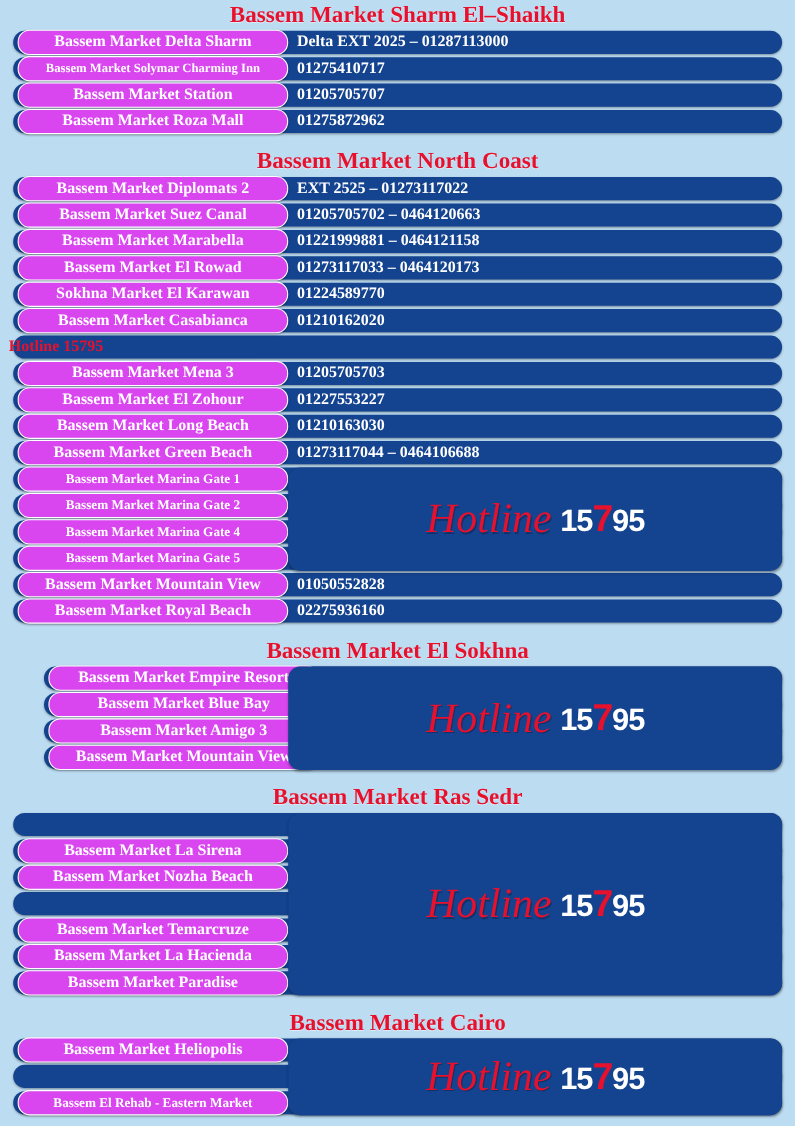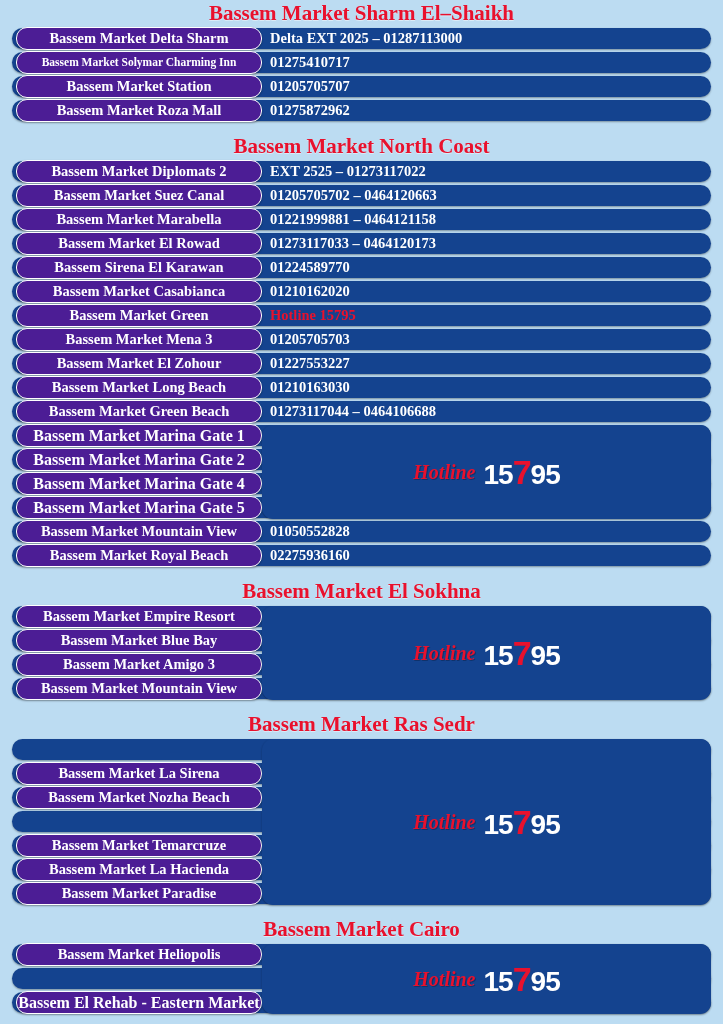--- a/index.html
+++ b/index.html
@@ -66,7 +66,7 @@
     z-index: 3;
     width: 246px;
     margin-left: 16px;
-    background: #4c1d95;
+    background: #d946ef;
     border-radius: 11px;
     border: 1px solid #ffffff;
     color: #ffffff;

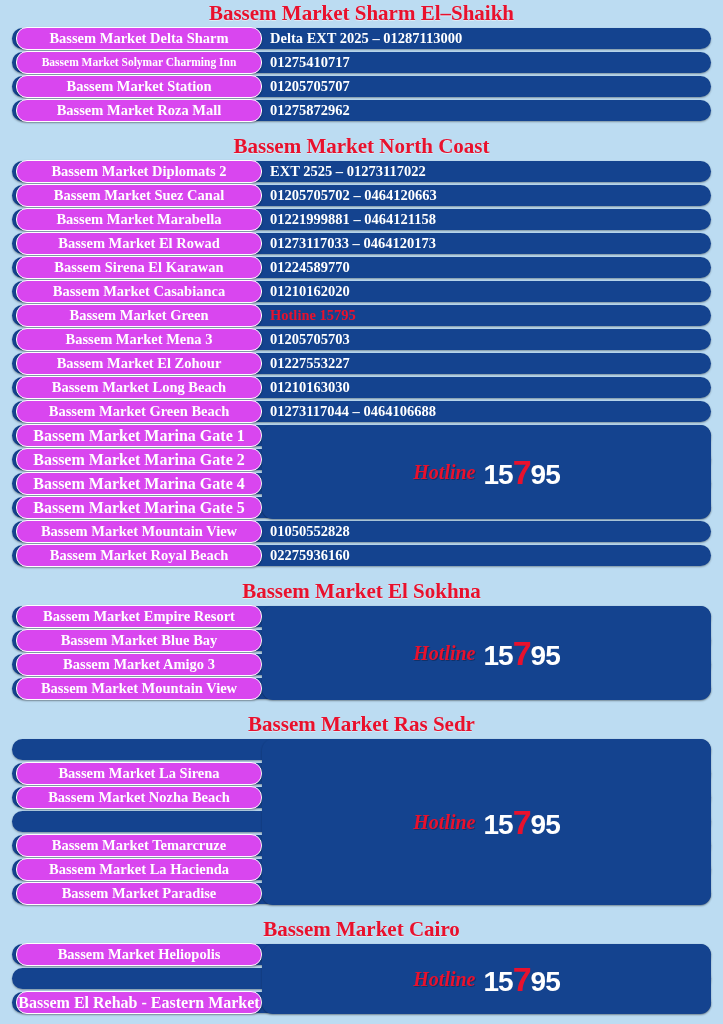--- a/index.html
+++ b/index.html
@@ -191,7 +191,7 @@
         </div>
         <div class="row">
           <div class="bluebar"></div>
-          <div class="name-tag">Bassem Sirena El Karawan</div>
+          <div class="name-tag">Sokhna Market El Karawan</div>
           <div class="phone">01224589770</div>
         </div>
         <div class="row">

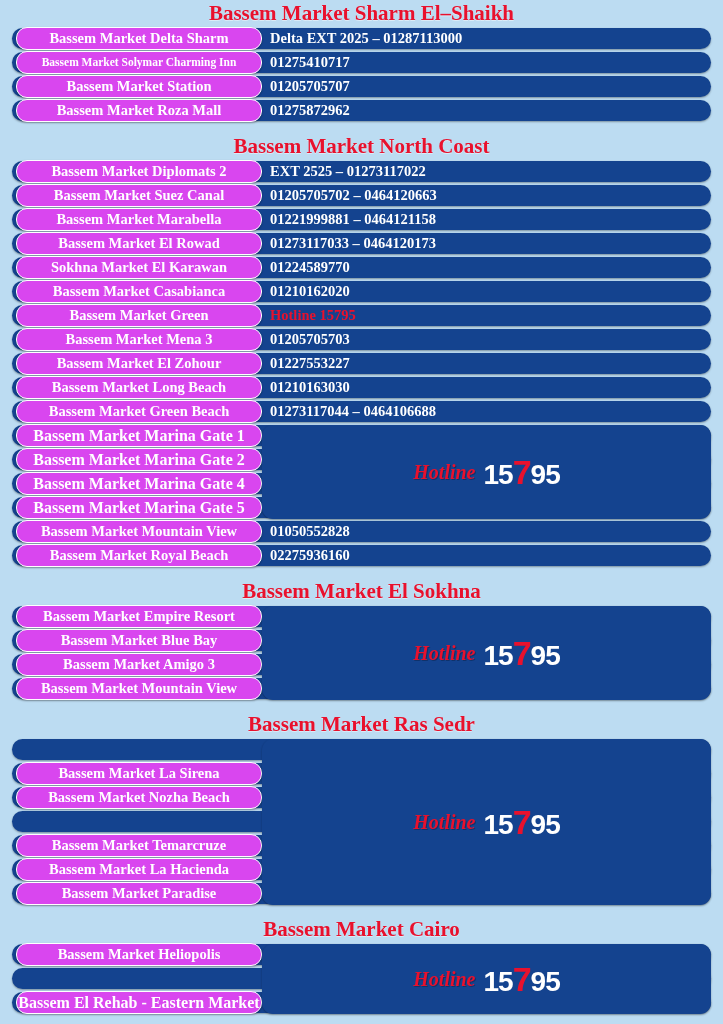--- a/index.html
+++ b/index.html
@@ -201,7 +201,6 @@
         </div>
         <div class="row">
           <div class="bluebar"></div>
-          <div class="name-tag">Bassem Market Green</div>
           <div class="phone hot">Hotline  15795</div>
         </div>
         <div class="row">

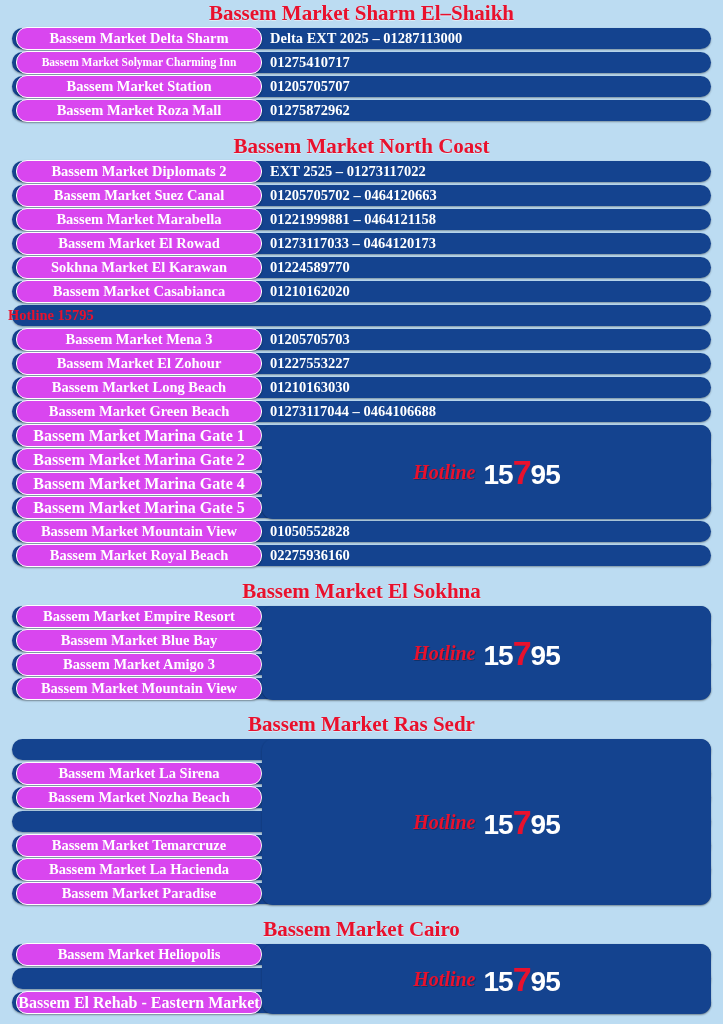--- a/index.html
+++ b/index.html
@@ -79,7 +79,7 @@
     overflow: hidden;
     box-shadow: 0 1px 2px rgba(0,0,0,0.3);
   }
-  .name-tag.small { font-size: 16px; }
+  .name-tag.small { font-size: 12px; }
   .name-tag.xsmall { font-size: 11.5px; text-align: center; }
 
   .phone {

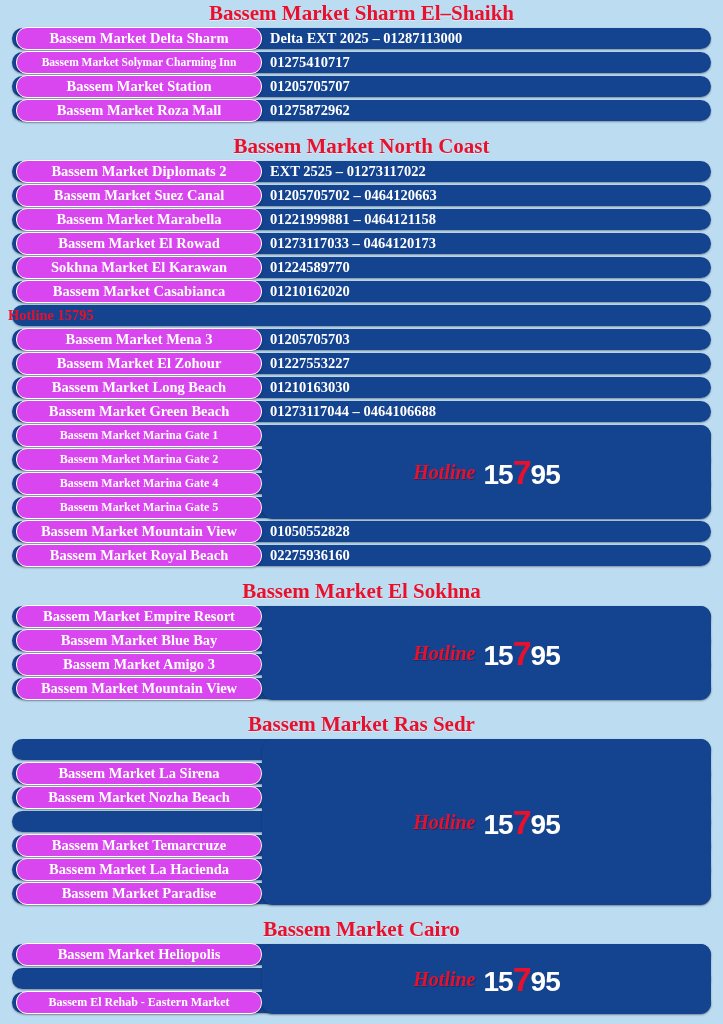--- a/index.html
+++ b/index.html
@@ -110,9 +110,9 @@
   }
   .hotline-text {
     font-family: "Liberation Serif", serif;
-    font-weight: bold;
+    font-weight: normal;
     font-style: italic;
-    font-size: 20px;
+    font-size: 38px;
     color: #e8112d;
     letter-spacing: 0px;
     white-space: nowrap;

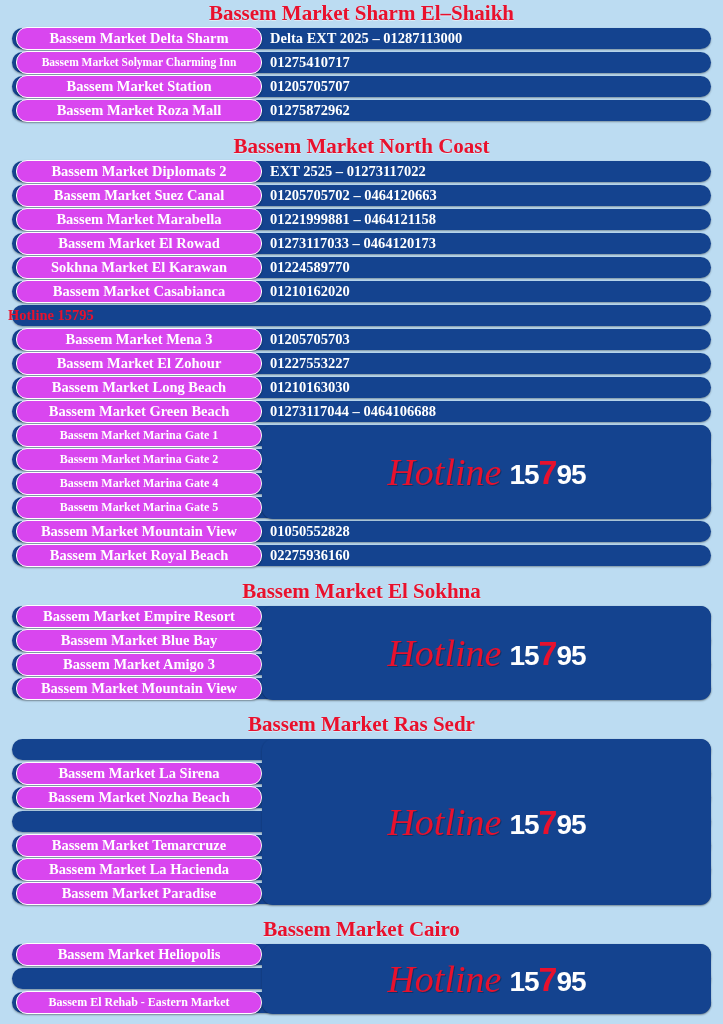--- a/index.html
+++ b/index.html
@@ -258,7 +258,7 @@
     <div class="sec-gap"></div>
     <div class="block">
       <div class="section-title">Bassem Market El Sokhna</div>
-      <div class="rows" style="position:relative;">
+      <div class="rows" style="position:relative;padding-left:28px;">
         <div class="row">
           <div class="bluebar"></div>
           <div class="name-tag">Bassem Market Empire Resort</div>

